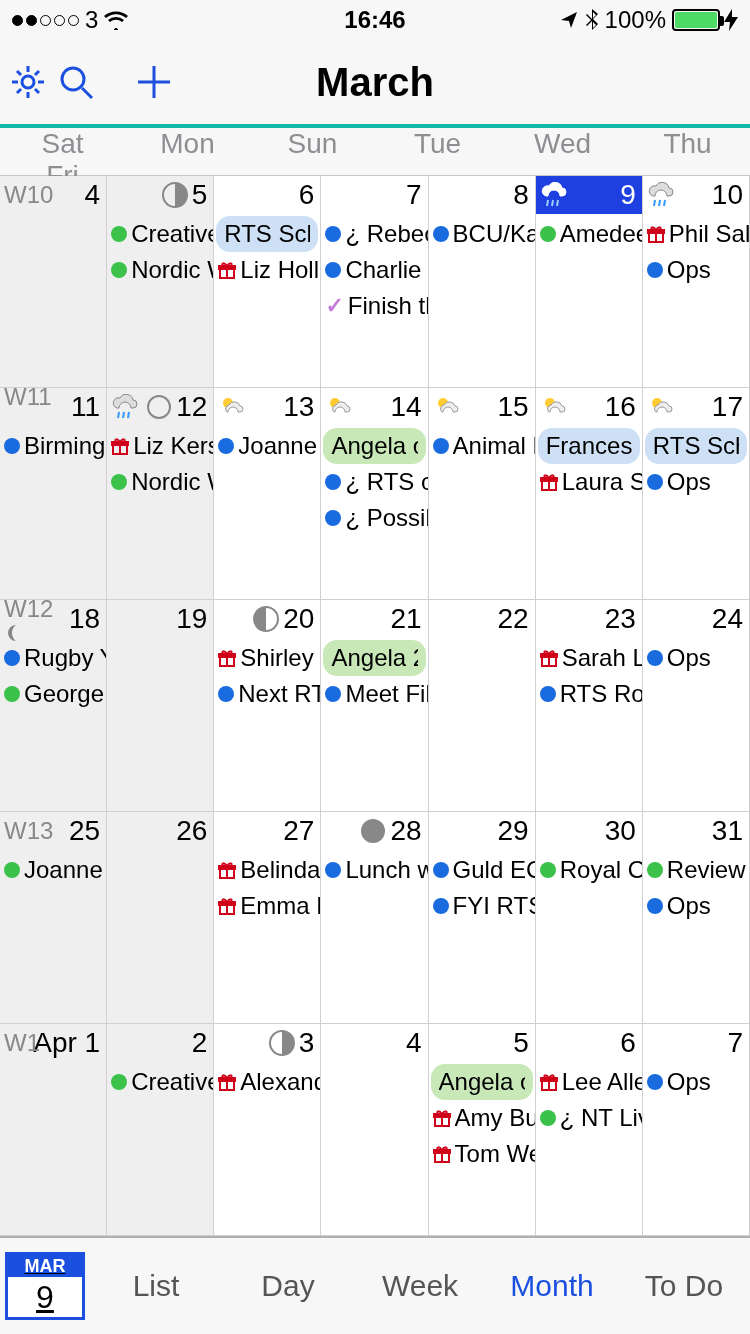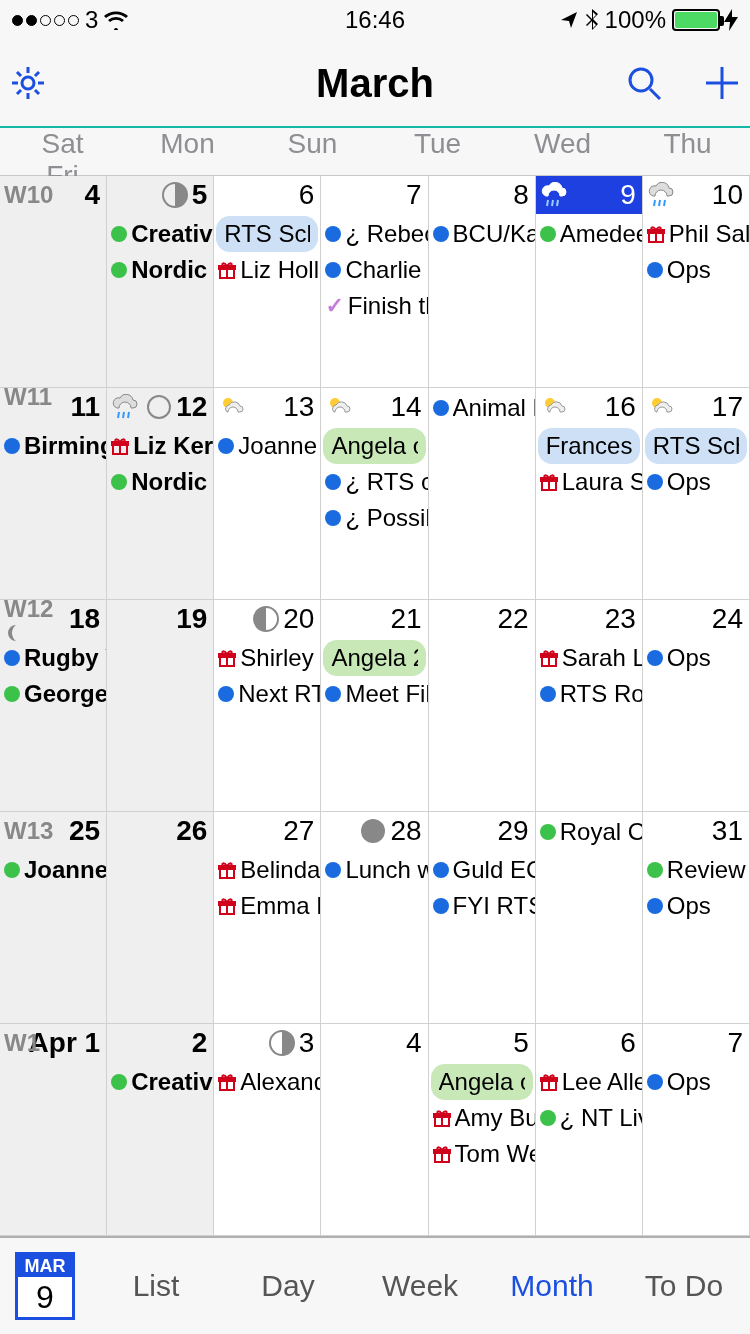--- a/index.html
+++ b/index.html
@@ -7,7 +7,7 @@
   
   .status-bar { height: 40px; display: flex; align-items: center; justify-content: space-between; padding: 0 12px; font-size: 24px; font-weight: 500; }
   .status-left, .status-right { display: flex; align-items: center; gap: 6px; }
-  .status-center { position: absolute; left: 50%; transform: translateX(-50%); font-weight: 400; }
+  .status-center { position: absolute; left: 50%; transform: translateX(-50%); font-weight: 700; }
   .dots { display: flex; gap: 3px; align-items: center; }
   .dot { width: 11px; height: 11px; border-radius: 50%; border: 1.5px solid #000; }
   .dot.on { background: #000; }

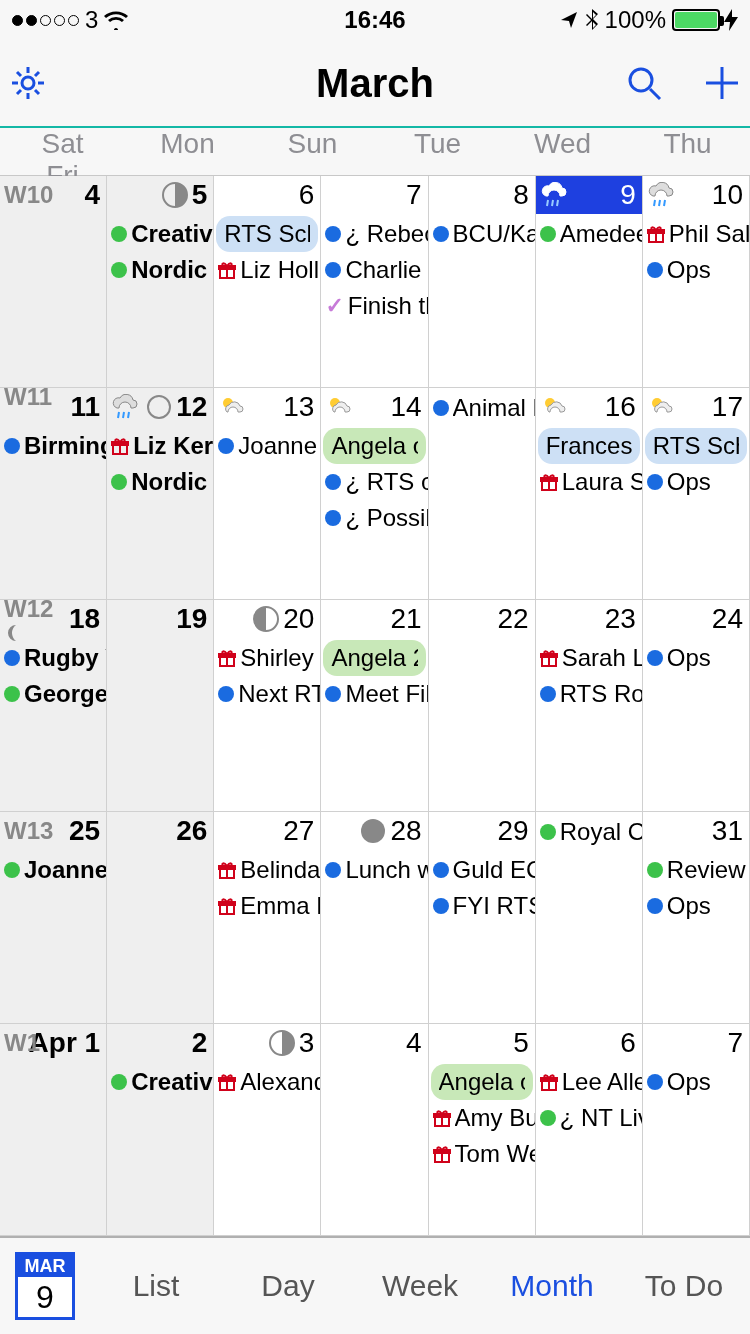--- a/index.html
+++ b/index.html
@@ -19,7 +19,7 @@
   .bolt { font-size: 20px; }
 
   
-  .navbar { height: 88px; display:flex; align-items:center; justify-content:space-between; padding: 0 4px; border-bottom: 2px solid #14b8a6; }
+  .navbar { height: 88px; display:flex; align-items:center; padding: 0 4px; border-bottom: 4px solid #14b8a6; }
   .nav-title { position:absolute; left:50%; transform:translateX(-50%); font-size: 40px; font-weight: 700; }
   .nav-icon { width: 48px; height: 48px; display:flex; align-items:center; justify-content:center; color: #1a4fe0; }
   .nav-right { display:flex; gap: 30px; }

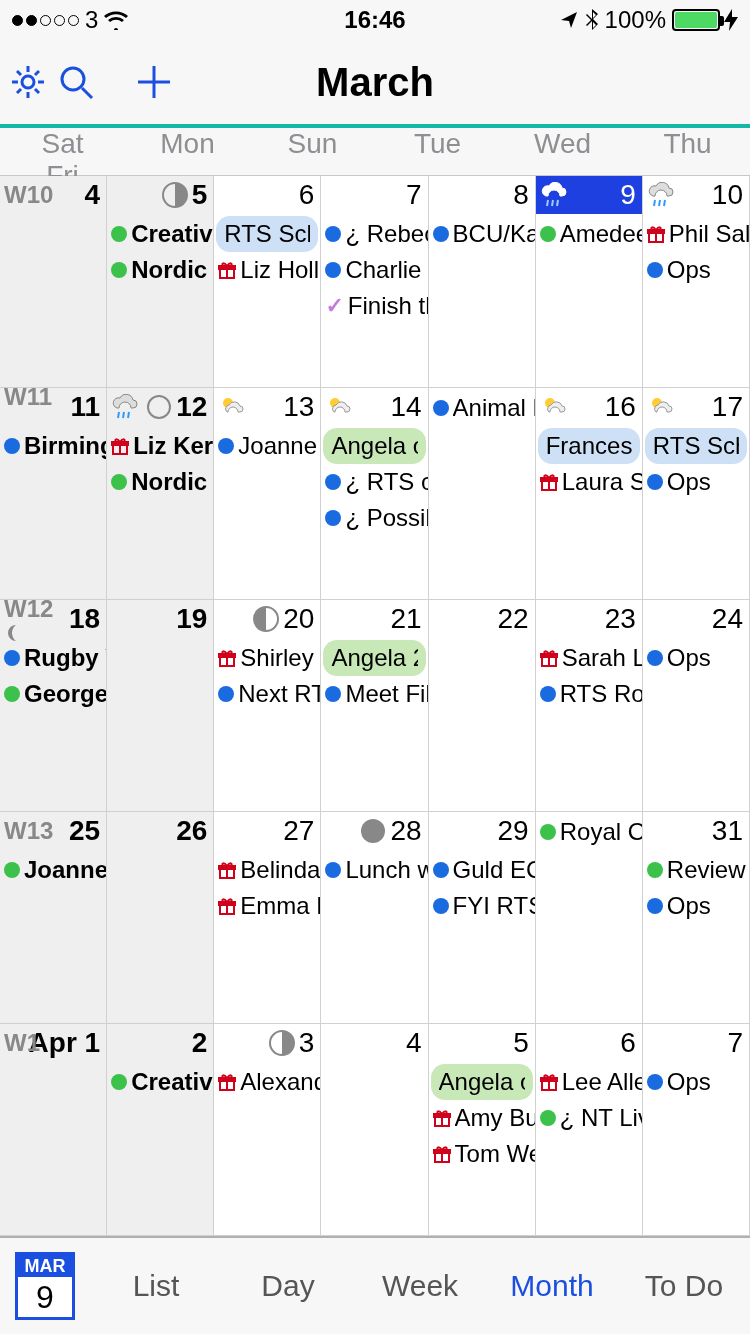--- a/index.html
+++ b/index.html
@@ -32,7 +32,7 @@
   .grid { }
   .week-row { height: 212px; display:grid; grid-template-columns: repeat(7, 1fr); border-bottom: 1px solid #d0d0d0; }
   .day-cell { border-right: 1px solid #d0d0d0; overflow: hidden; background: #fff; position: relative; }
-  .day-cell.weekend { background: #efefef; font-weight: bold; }
+  .day-cell.weekend { background: #efefef; }
   .day-head { height: 38px; display:flex; align-items:center; justify-content:flex-end; padding: 0 6px; font-size: 28px; gap: 4px; position: relative; }
   .day-head .wk { position:absolute; left:4px; font-size: 24px; color:#888; }
   .day-head.today { background: #1e40e0; color: #fff; }

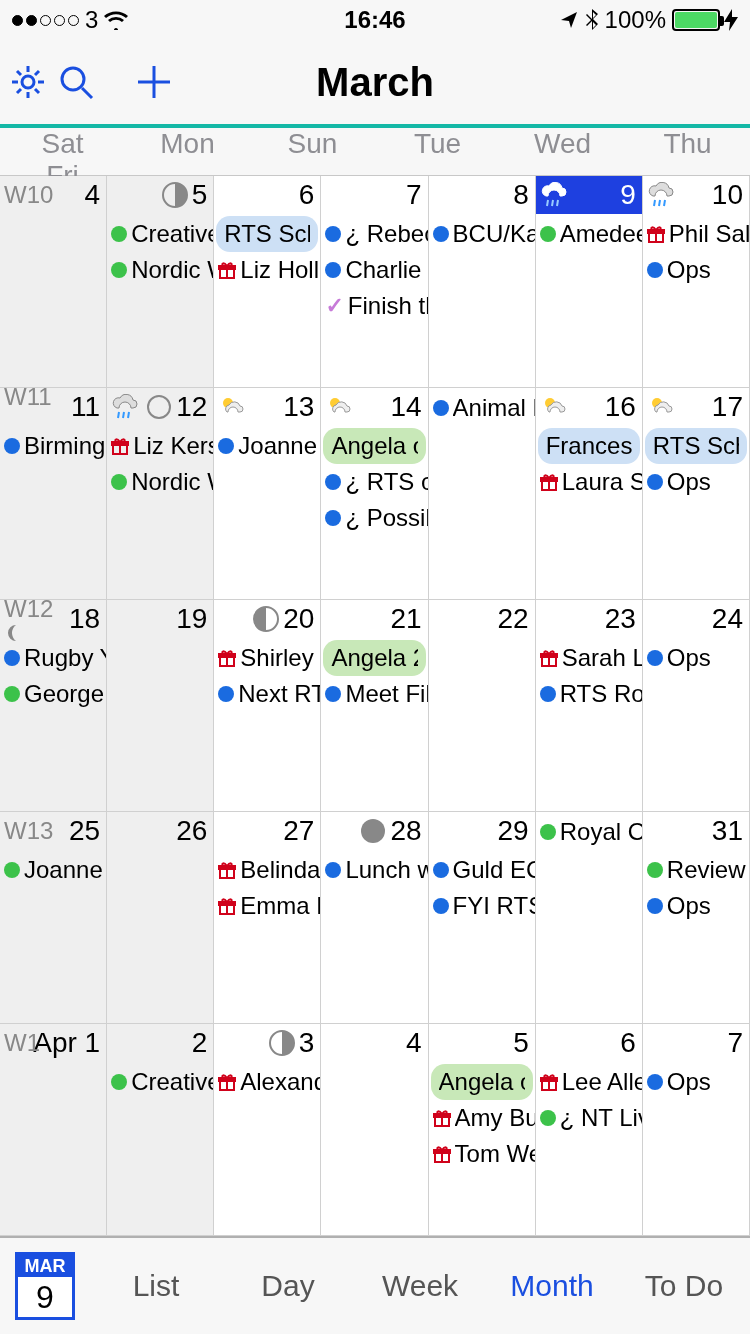--- a/index.html
+++ b/index.html
@@ -378,6 +378,15 @@
         </div>
       </div>
       <div class="day-cell">
+        <div class="day-head">
+          <span class="weather">
+            <svg width="28" height="26" viewBox="0 0 28 26">
+              <circle cx="10" cy="9" r="5" fill="#fc3"></circle>
+              <path d="M10 18 a5 5 0 1 1 10 0 h2 a3 3 0 0 0 0 -6 a6 6 0 0 0 -11 -1 a4 4 0 0 0 -2 7 z" fill="#eee" stroke="#999"></path>
+            </svg>
+          </span>
+          <span>15</span>
+        </div>
         <div class="events">
           <div class="event">
             <span class="bullet blue"></span>

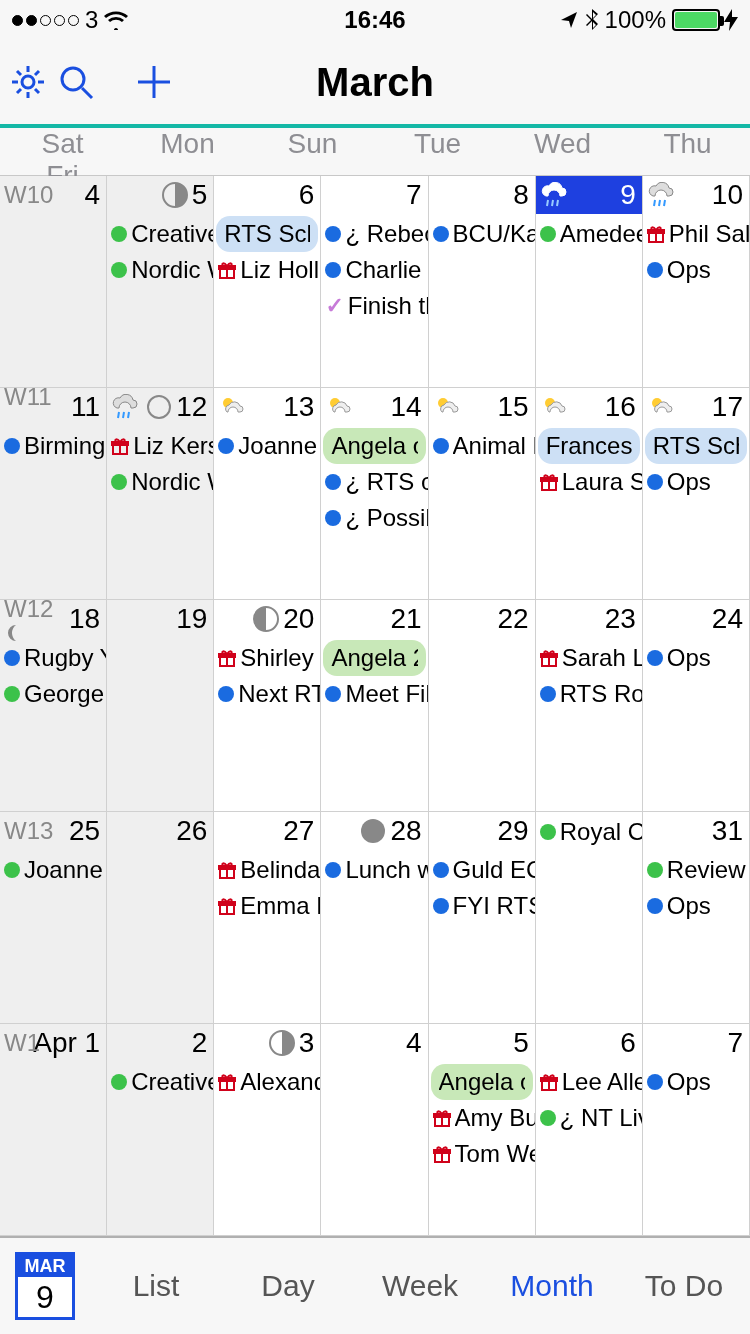--- a/index.html
+++ b/index.html
@@ -629,6 +629,9 @@
         </div>
       </div>
       <div class="day-cell">
+        <div class="day-head">
+          <span>30</span>
+        </div>
         <div class="events">
           <div class="event">
             <span class="bullet green"></span>

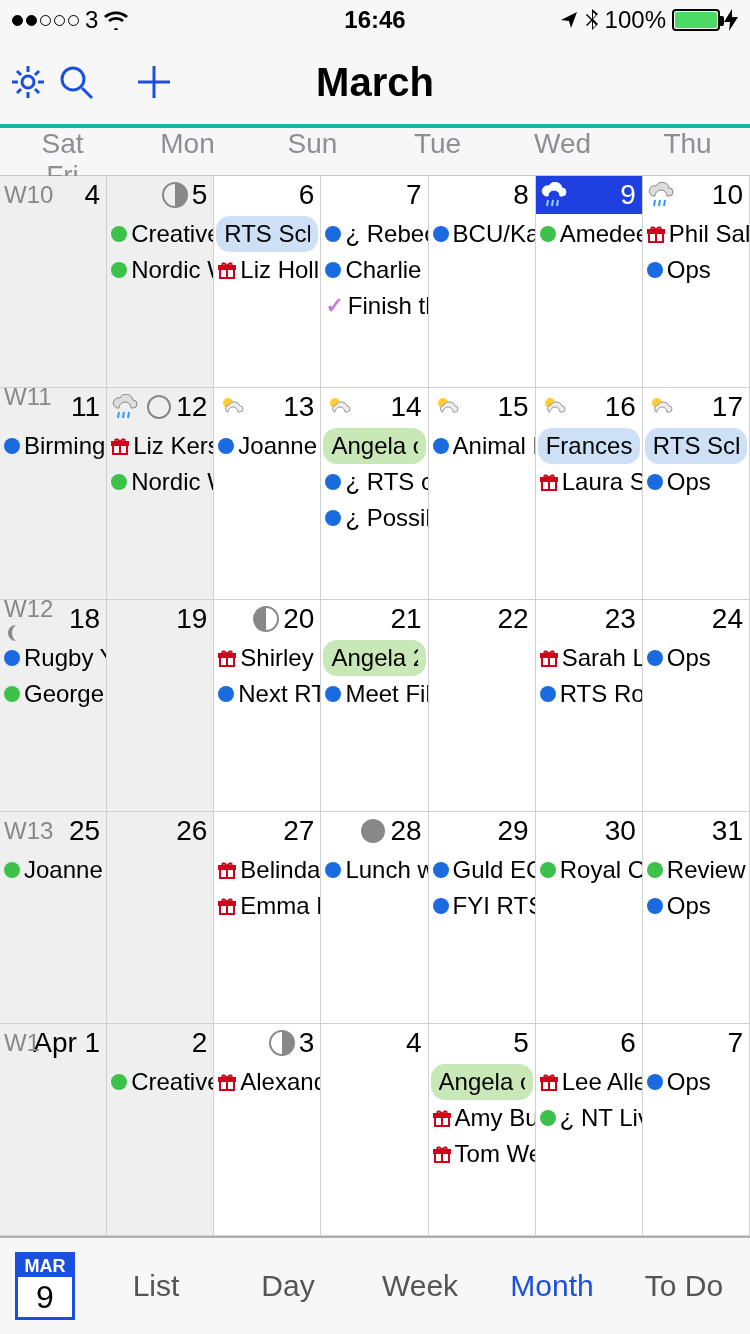--- a/index.html
+++ b/index.html
@@ -54,7 +54,7 @@
   
   .tabbar { position:absolute; bottom:0; left:0; right:0; height:98px; border-top: 2px solid #b0b0b0; background:#f7f7f7; display:flex; align-items:stretch; }
   .today-btn { width: 90px; display:flex; flex-direction:column; align-items:center; justify-content:center; padding:6px; }
-  .today-badge { border: 3px solid #1a4fe0; width: 60px; }
+  .today-badge { border: 3px solid #1a4fe0; width: 80px; text-decoration: underline; }
   .today-badge-top { background:#1a4fe0; color:#fff; font-size:18px; text-align:center; line-height:22px; font-weight:600;}
   .today-badge-bot { background:#fff; color:#000; font-size:32px; text-align:center; line-height:40px; font-weight:500;}
   .tabs { flex:1; display:flex; }

